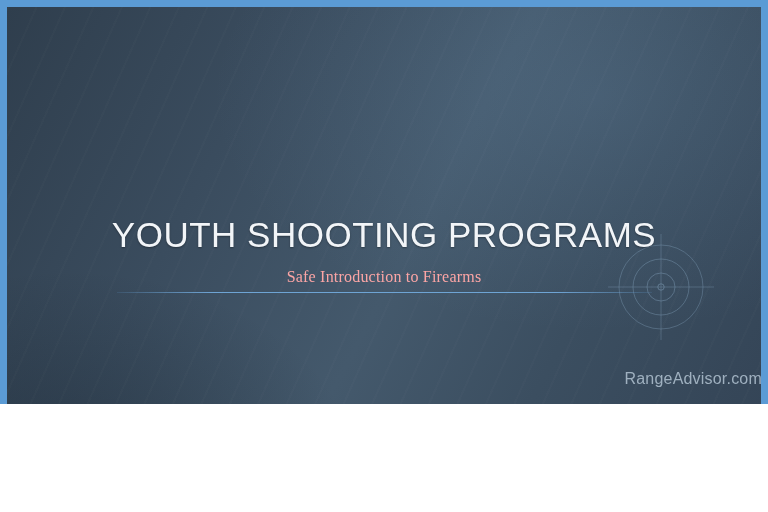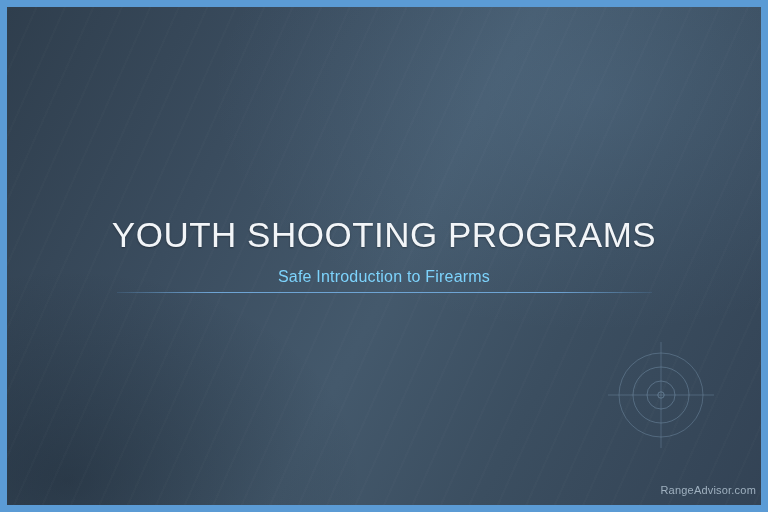--- a/index.html
+++ b/index.html
@@ -17,7 +17,7 @@
   .slide {
     position: relative;
     width: 768px;
-    height: 512px;
+    height: 404px;
     box-sizing: border-box;
     background: #3e5062;
     overflow: hidden;

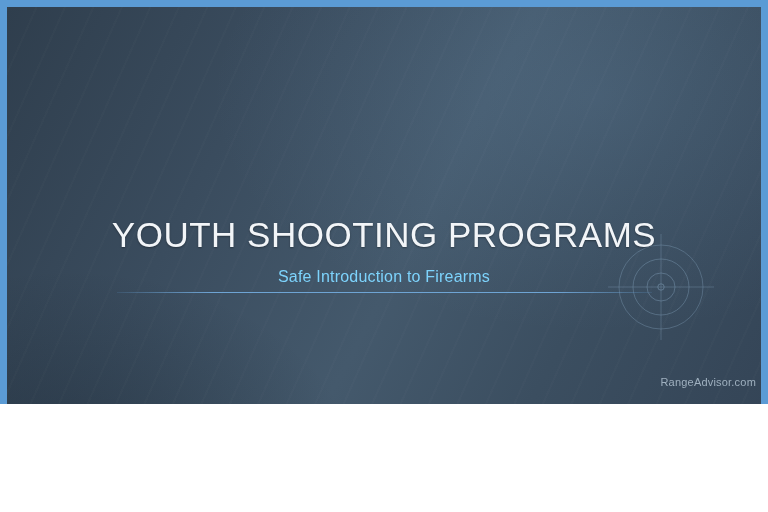--- a/index.html
+++ b/index.html
@@ -91,9 +91,10 @@
   .slide-subtitle {
     margin-top: 12px;
     font-size: 16px;
-    color: #7dd3fc;
+    color: #fca5a5;
     font-weight: 400;
     letter-spacing: 0.2px;
+    font-family: Liberation Serif, serif;
   }
   .title-rule {
     position: absolute;

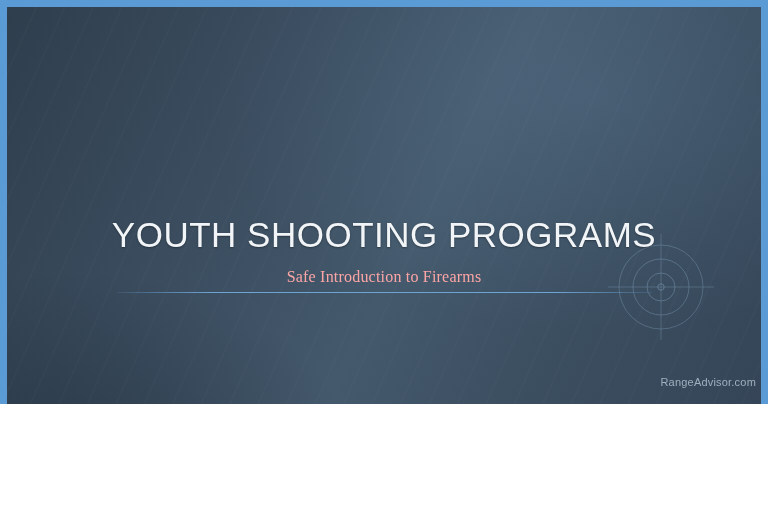--- a/index.html
+++ b/index.html
@@ -120,9 +120,9 @@
   
   .footer-text {
     position: absolute;
-    right: 12px;
+    right: 6px;
     bottom: 16px;
-    font-size: 11px;
+    font-size: 16px;
     color: #9fb0bf;
     letter-spacing: 0.2px;
     z-index: 5;

